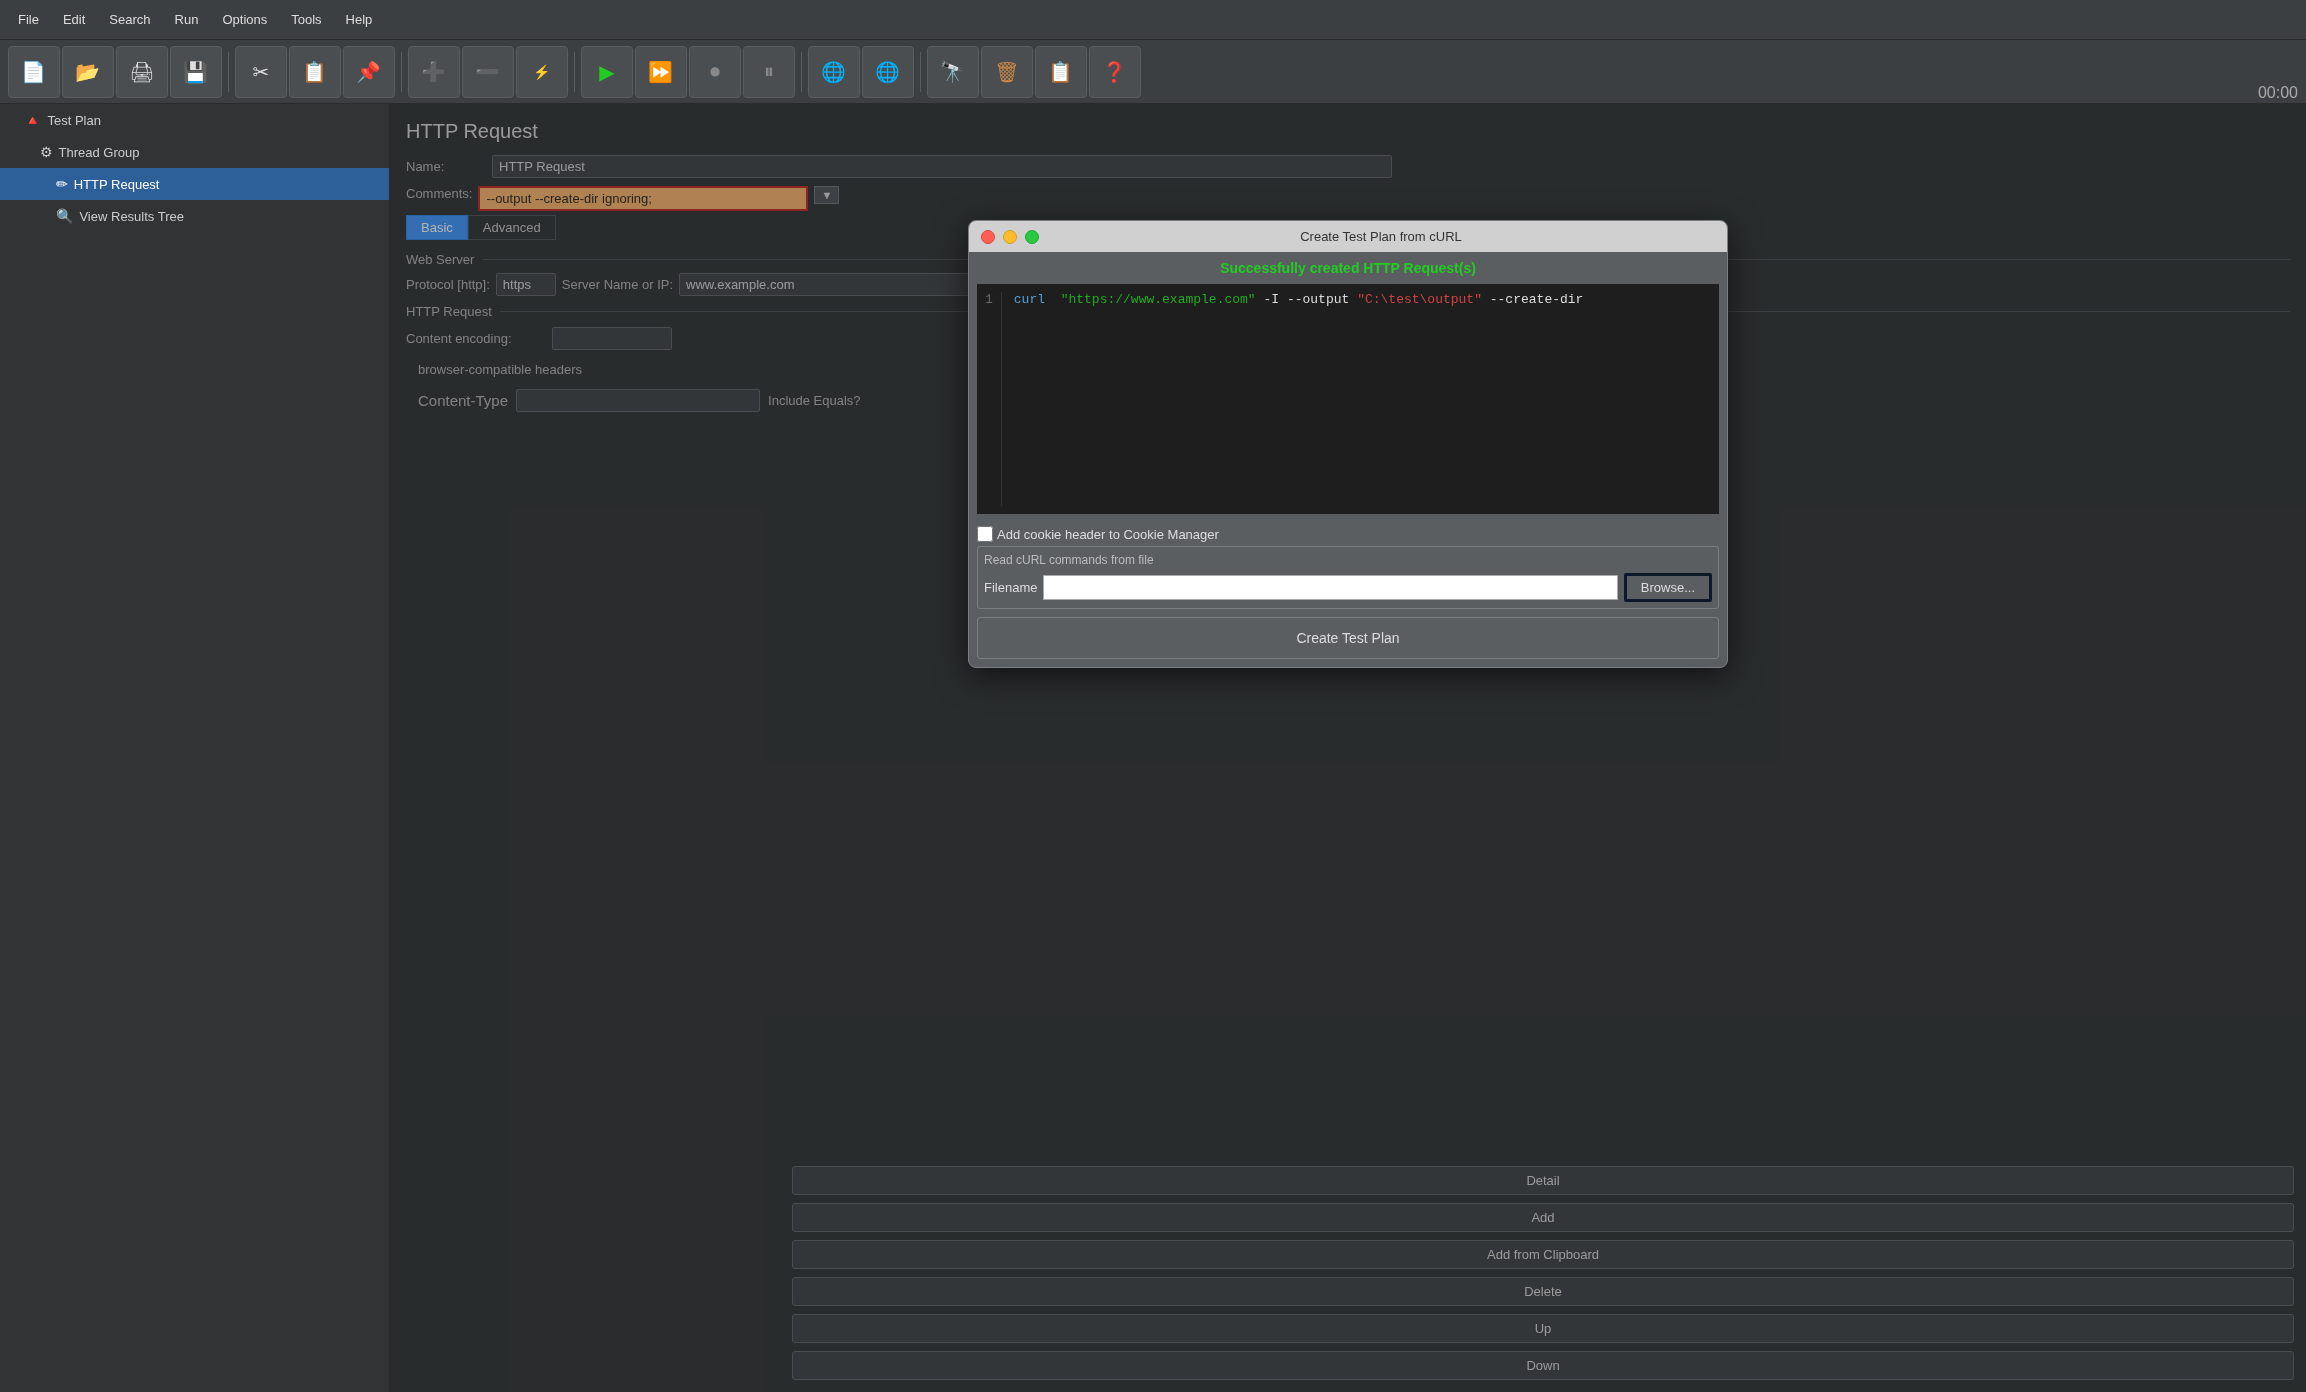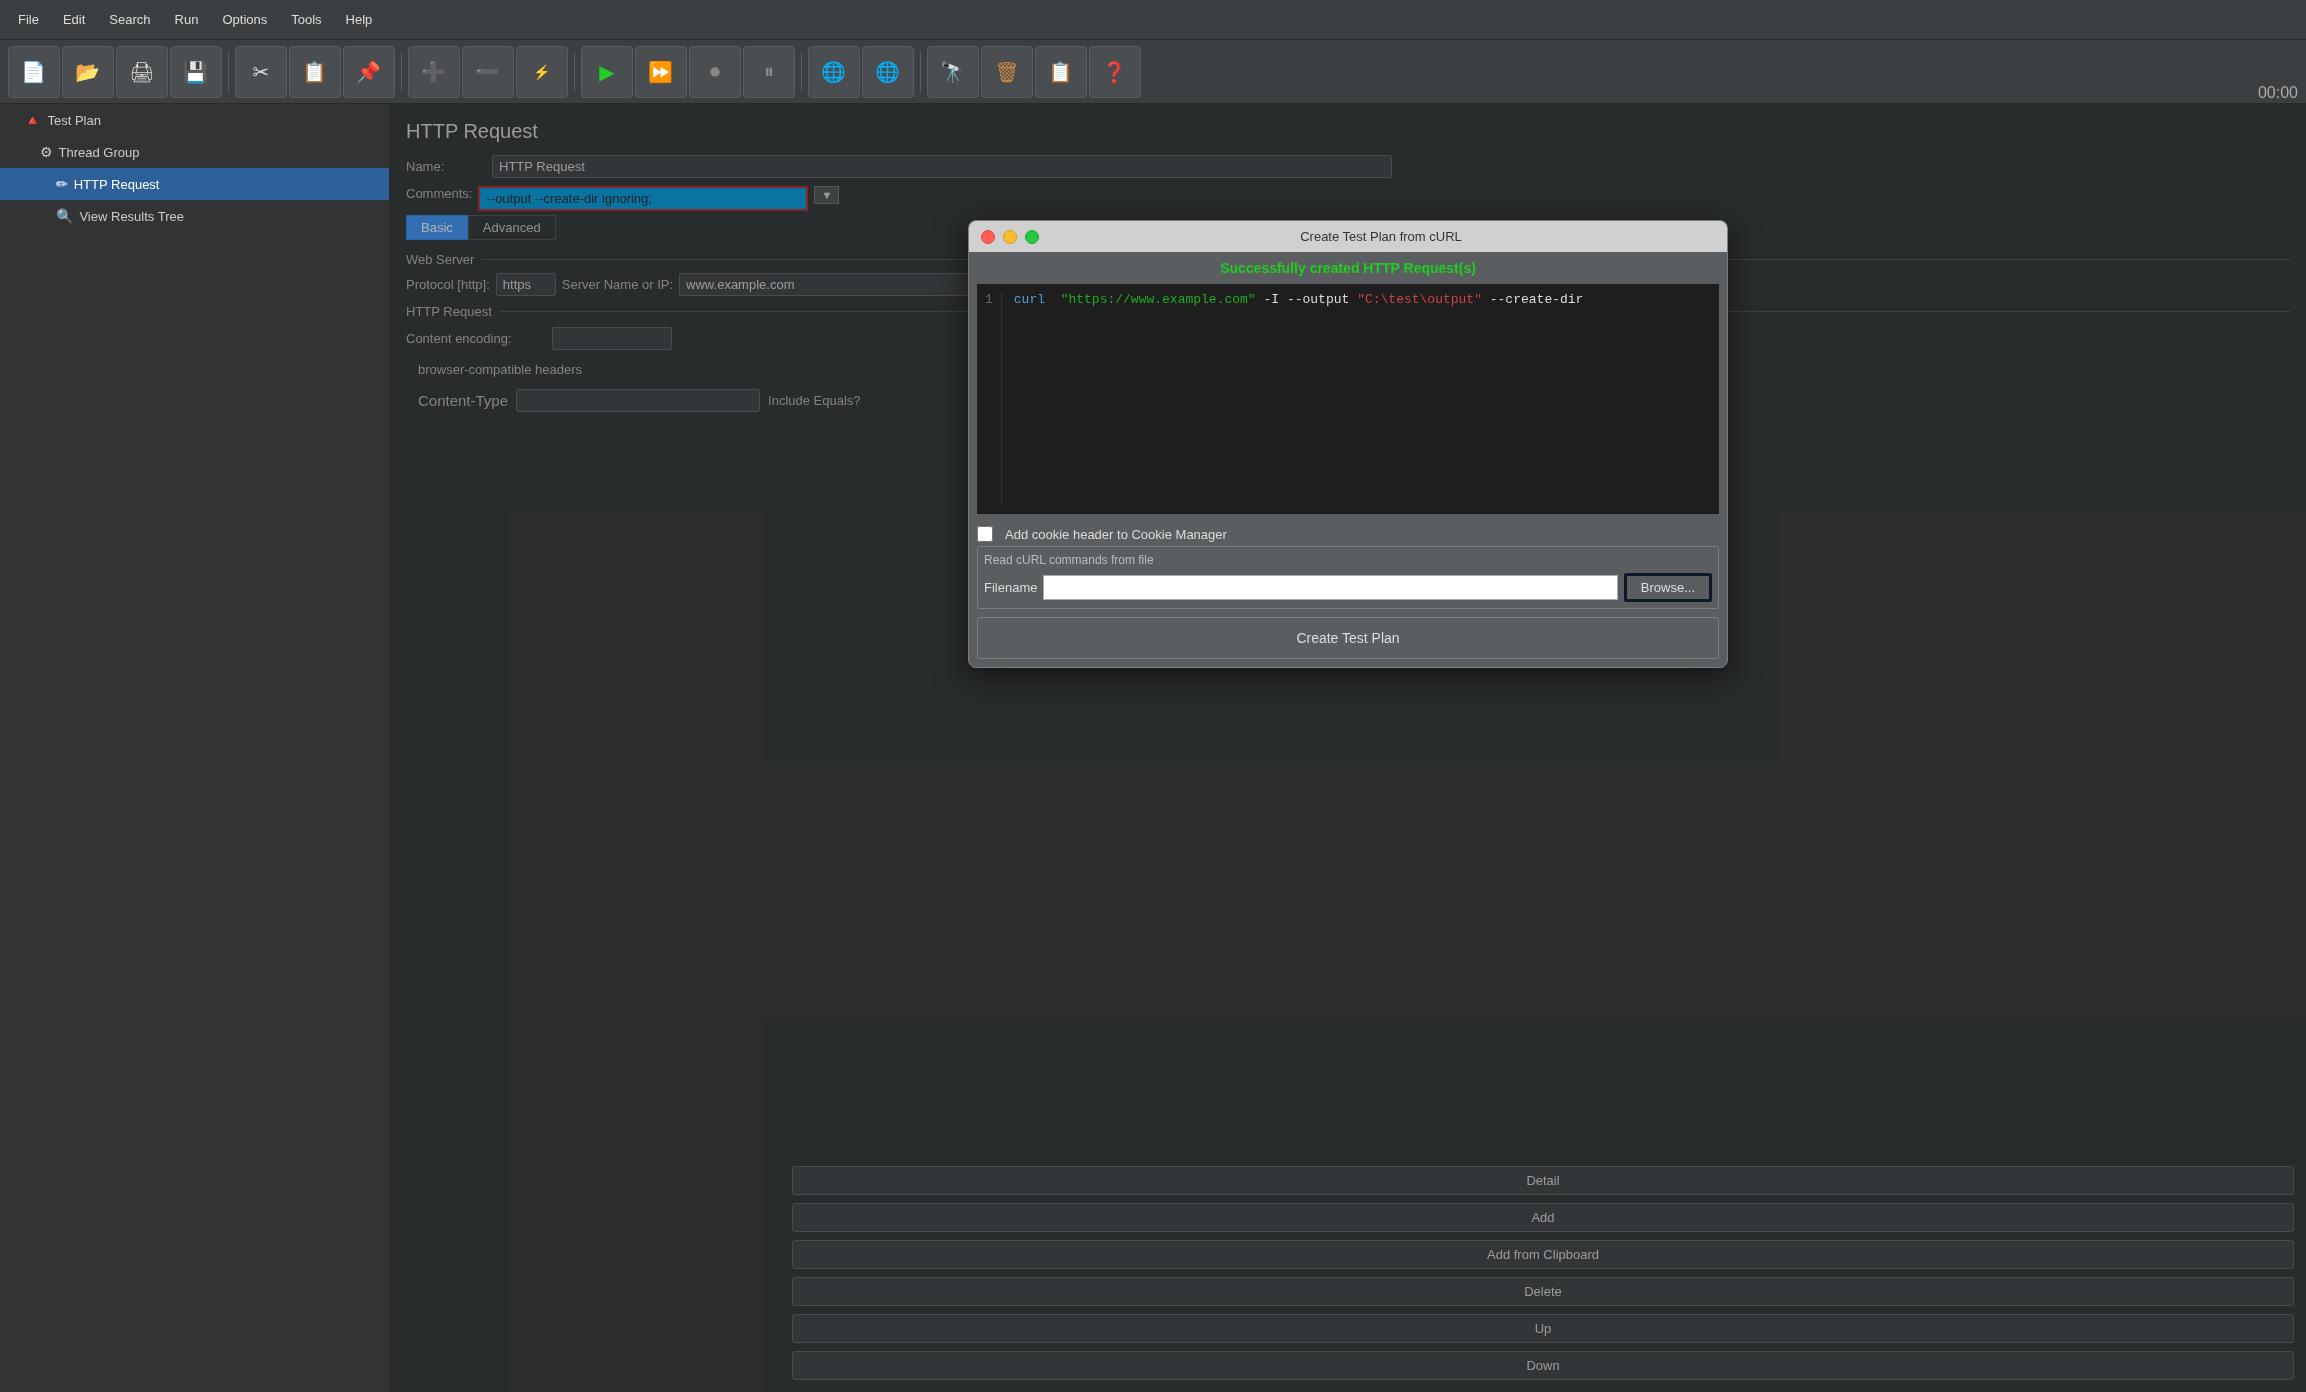--- a/index.html
+++ b/index.html
@@ -139,7 +139,7 @@
       border-radius: 2px;
     }
     .comments-input {
-      background: #0ea5e9;
+      background: #fdba74;
       border: 2px solid #cc3333;
       color: #333;
       padding: 3px 6px;

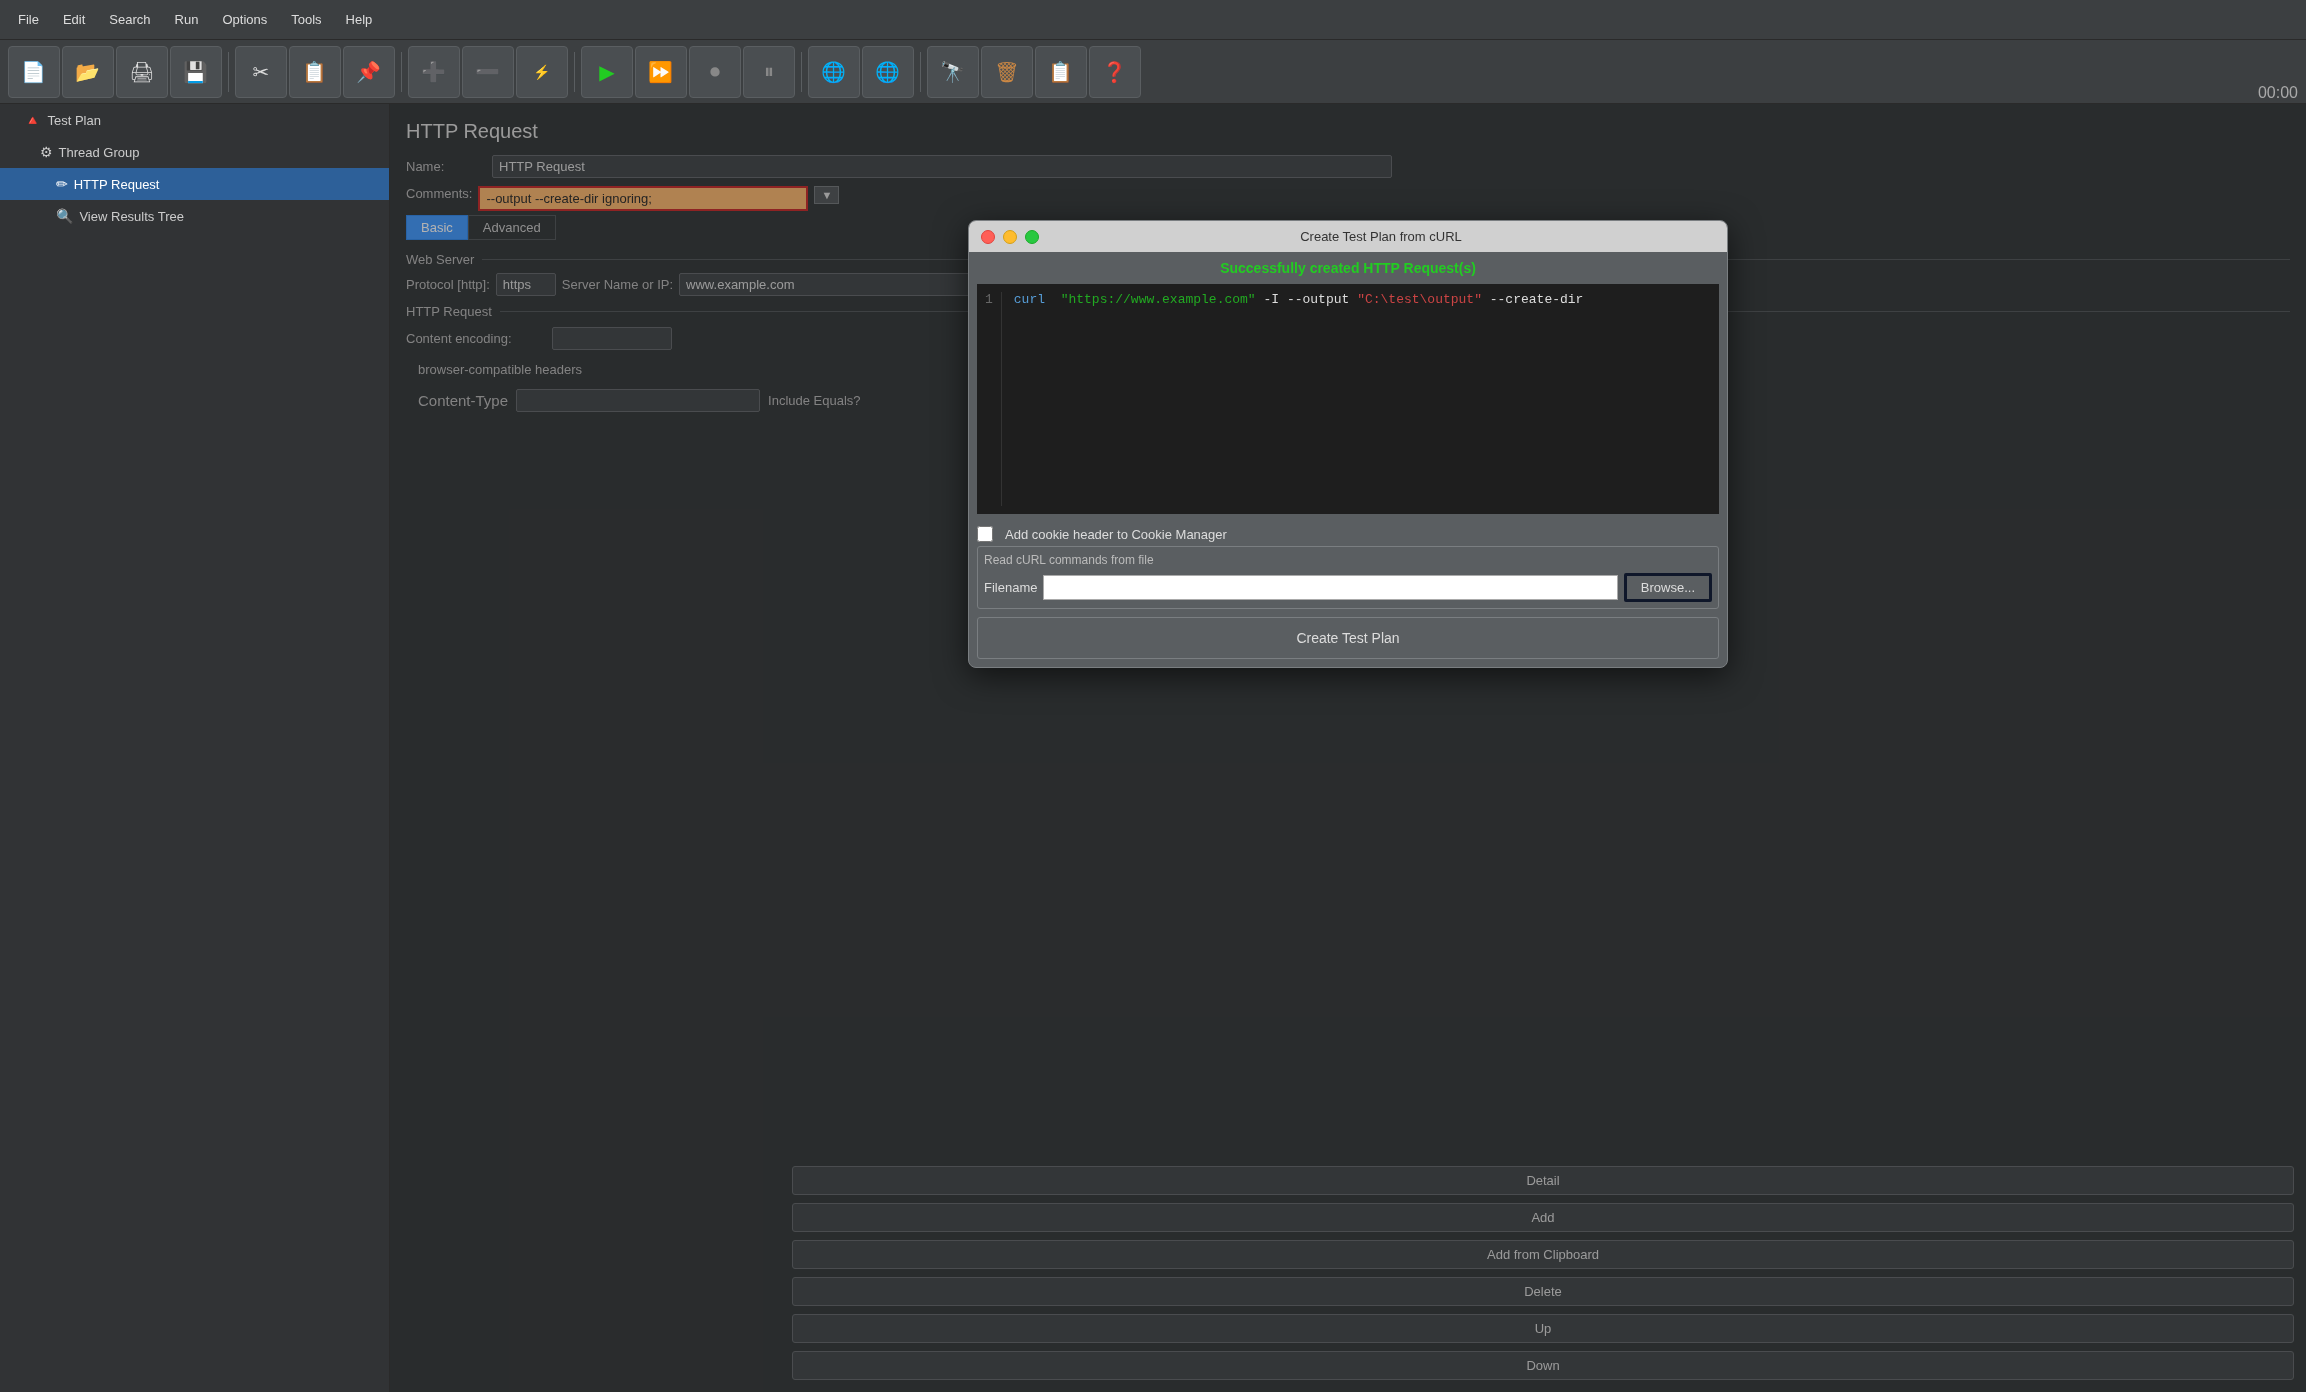--- a/index.html
+++ b/index.html
@@ -317,7 +317,7 @@
     .cookie-row {
       display: flex;
       align-items: center;
-      gap: 12px;
+      gap: 4px;
       padding: 4px 8px;
       color: #ddd;
       font-size: 13px;

